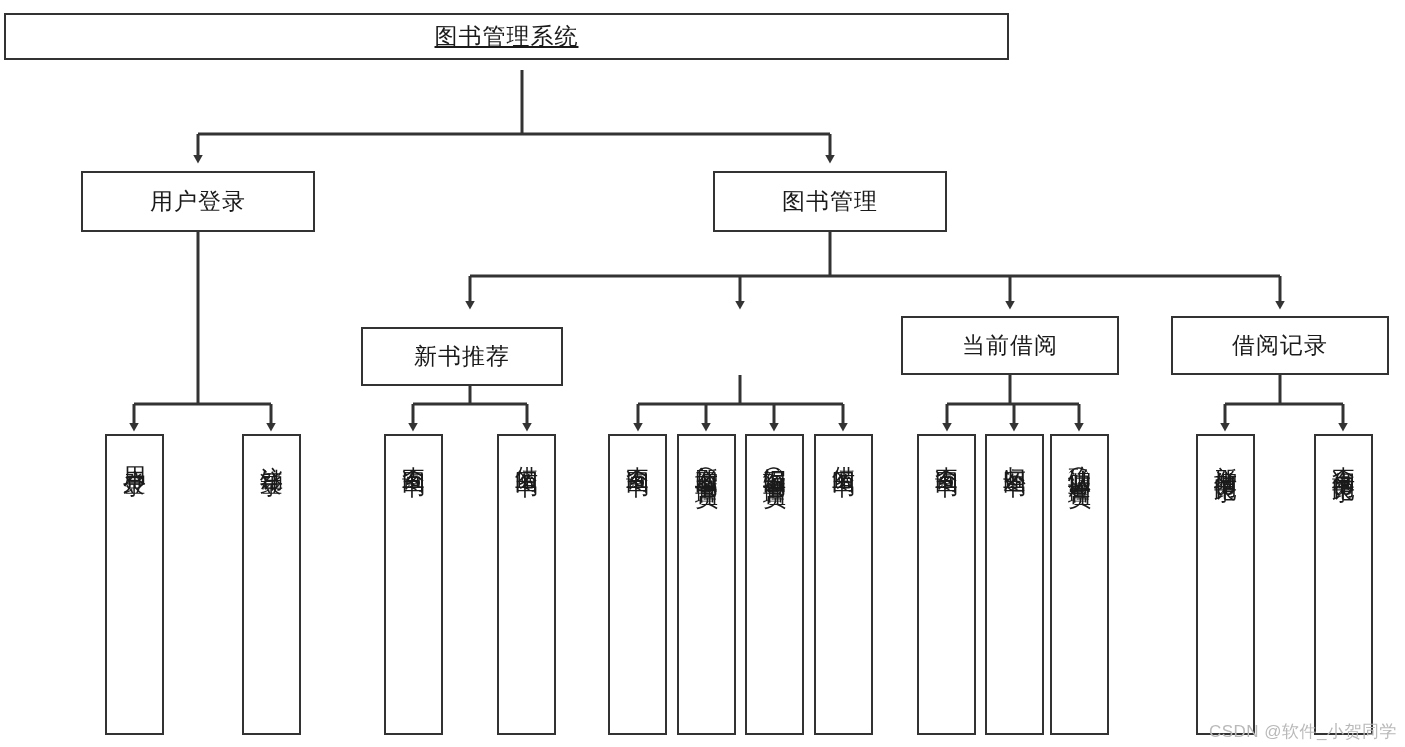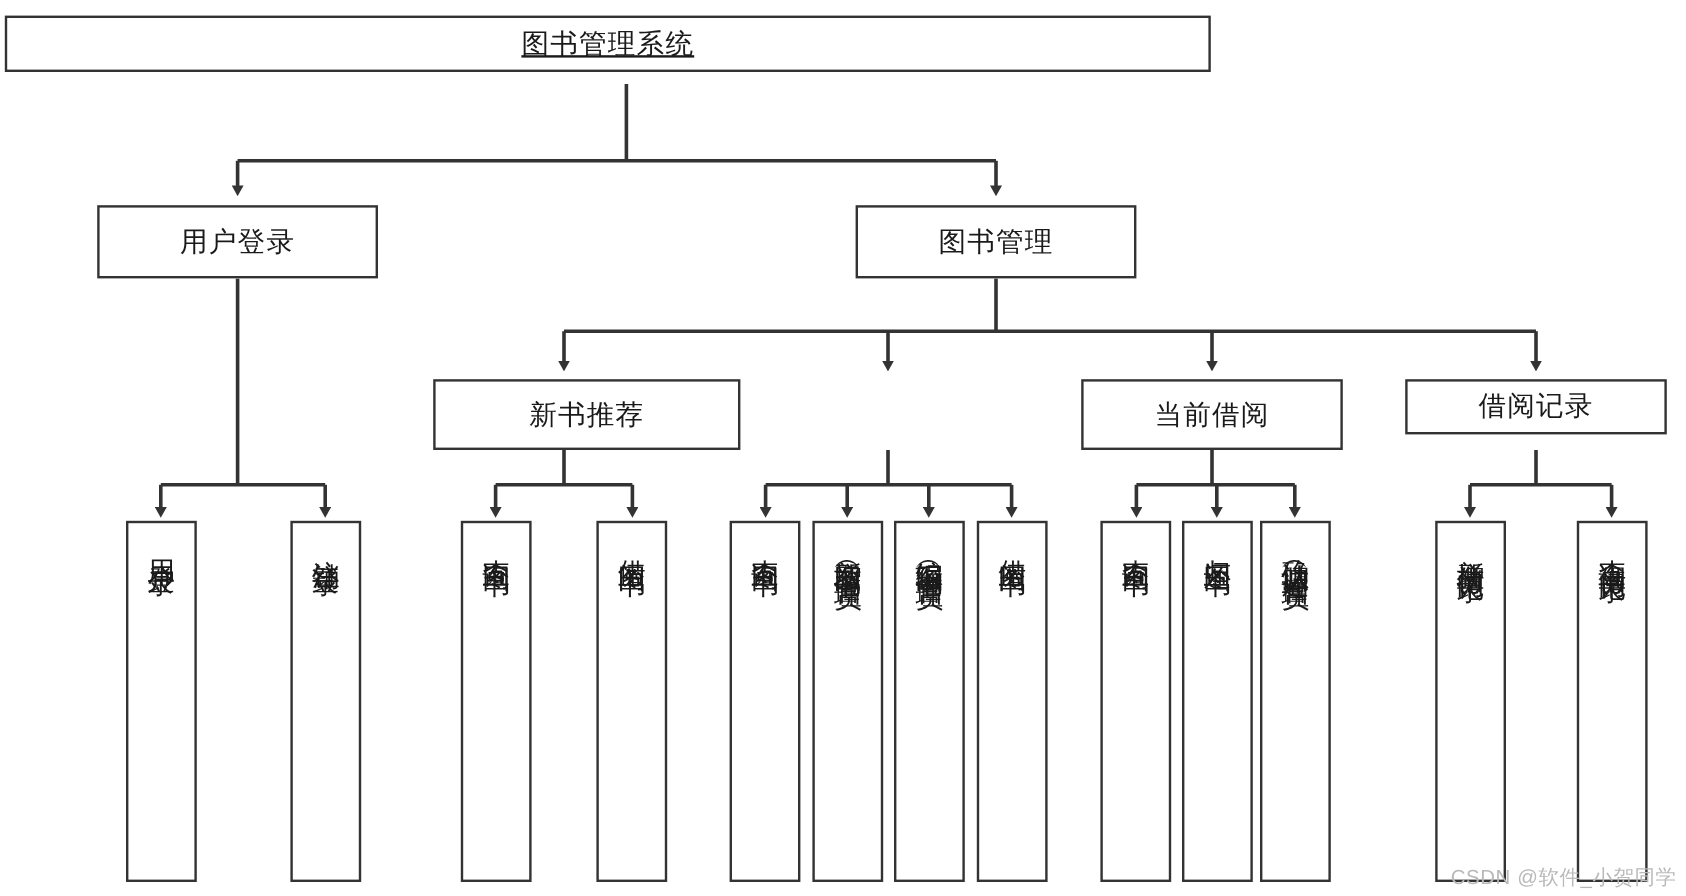--- a/index.html
+++ b/index.html
@@ -143,7 +143,7 @@
     <span class="node-label">图书管理</span>
   </div>
 
-  <div class="node horiz" style="left:361px; top:316px; width:256px; height:59px;">
+  <div class="node horiz" style="left:361px; top:327px; width:202px; height:59px;">
     <span class="node-label">新书推荐</span>
   </div>
 

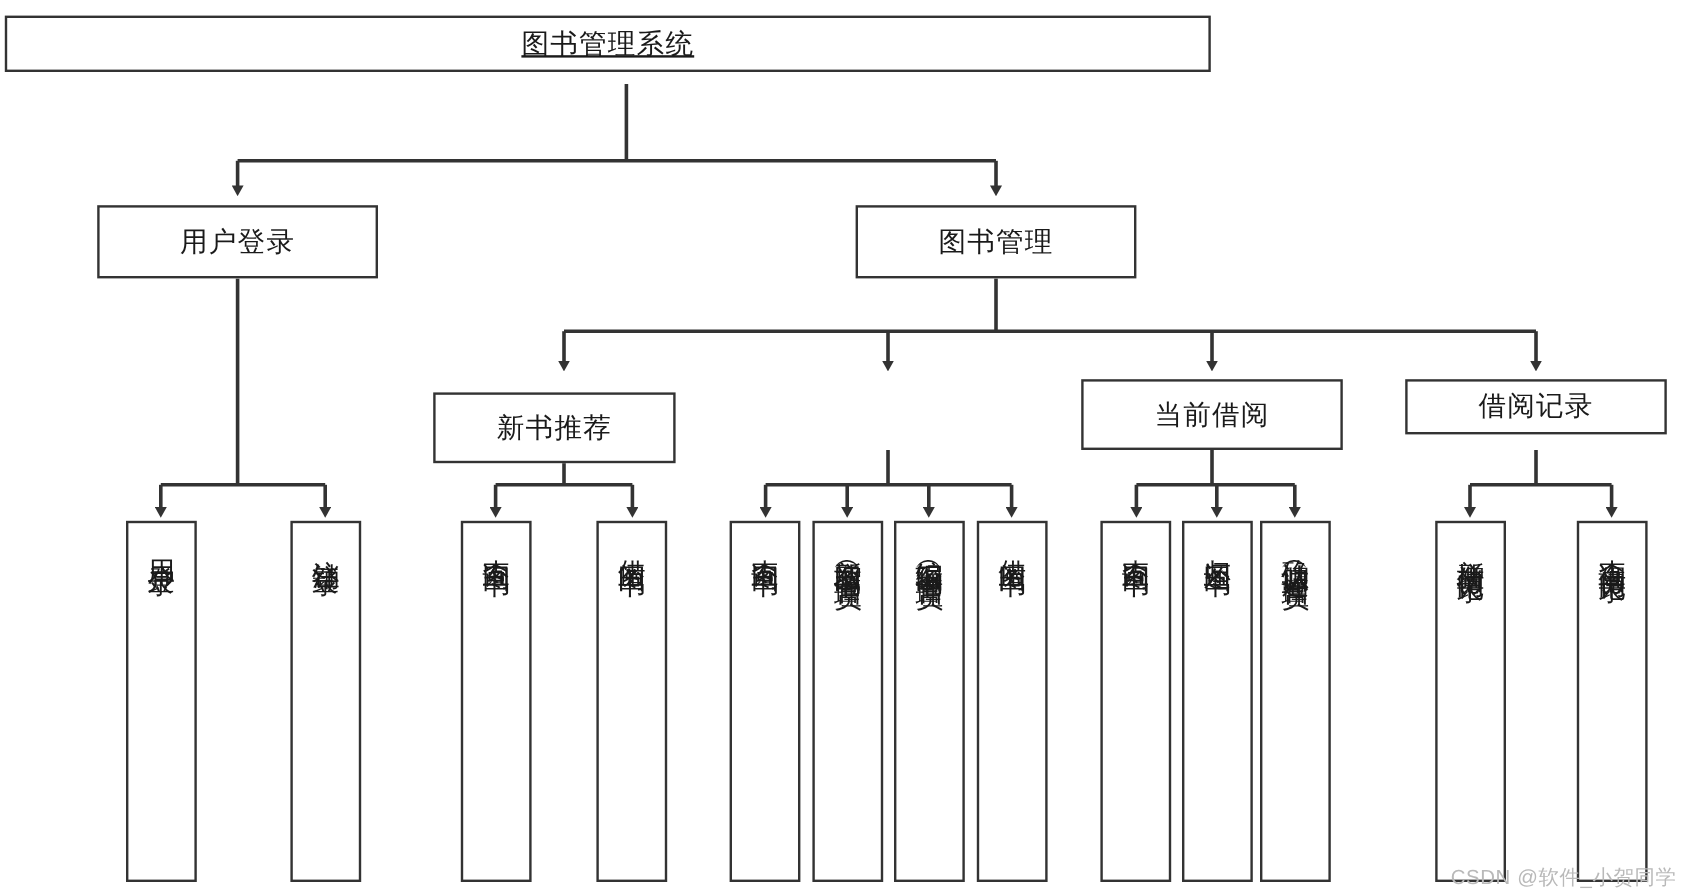--- a/index.html
+++ b/index.html
@@ -152,7 +152,7 @@
     <span class="node-label">当前借阅</span>
   </div>
 
-  <div class="node horiz" style="left:1171px; top:316px; width:218px; height:46px;">
+  <div class="node horiz" style="left:1171px; top:316px; width:218px; height:59px;">
     <span class="node-label">借阅记录</span>
   </div>
 

